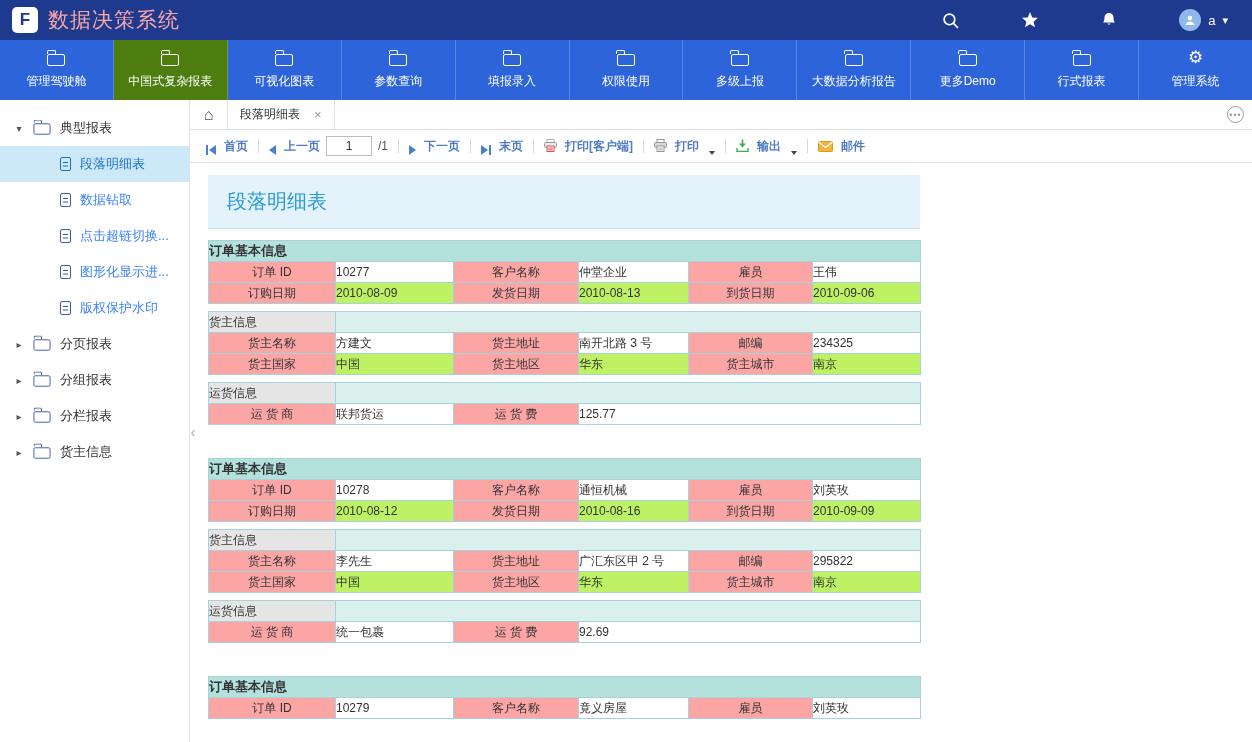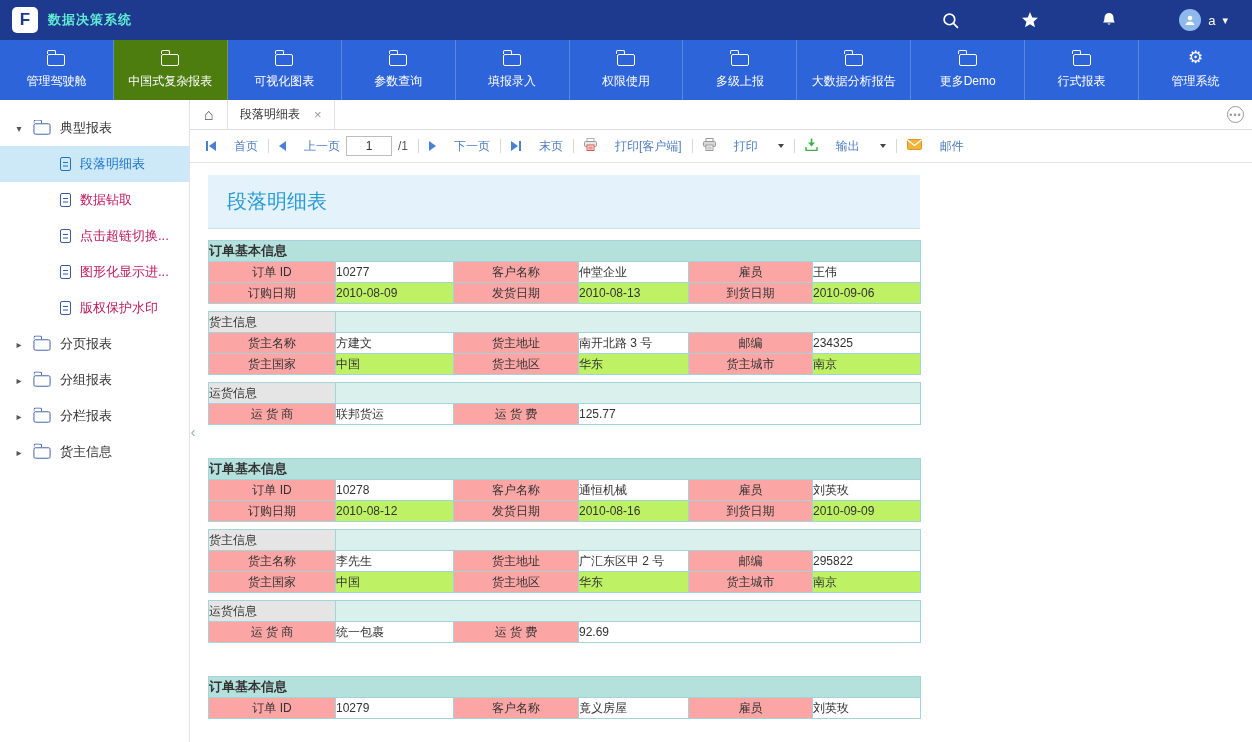--- a/index.html
+++ b/index.html
@@ -10,7 +10,7 @@
   .topbar { height:40px; background:#1e3a8e; display:flex; align-items:center; padding:0 24px 0 12px; }
   .logo { width:26px; height:26px; background:#fff; border-radius:5px; color:#1e3a8e; font-weight:bold;
           font-size:17px; display:flex; align-items:center; justify-content:center; margin-right:10px; }
-  .app-title { color:#5eead4; font-size:13px; font-weight:bold; letter-spacing:1px; }
+  .app-title { color:#fca5a5; font-size:21px; font-weight:normal; letter-spacing:1px; }
   .topbar-right { margin-left:auto; display:flex; align-items:center; gap:62px; }
   .tb-ico { display:flex; align-items:center; cursor:pointer; }
   .avatar-group { display:flex; align-items:center; gap:7px; cursor:pointer; }

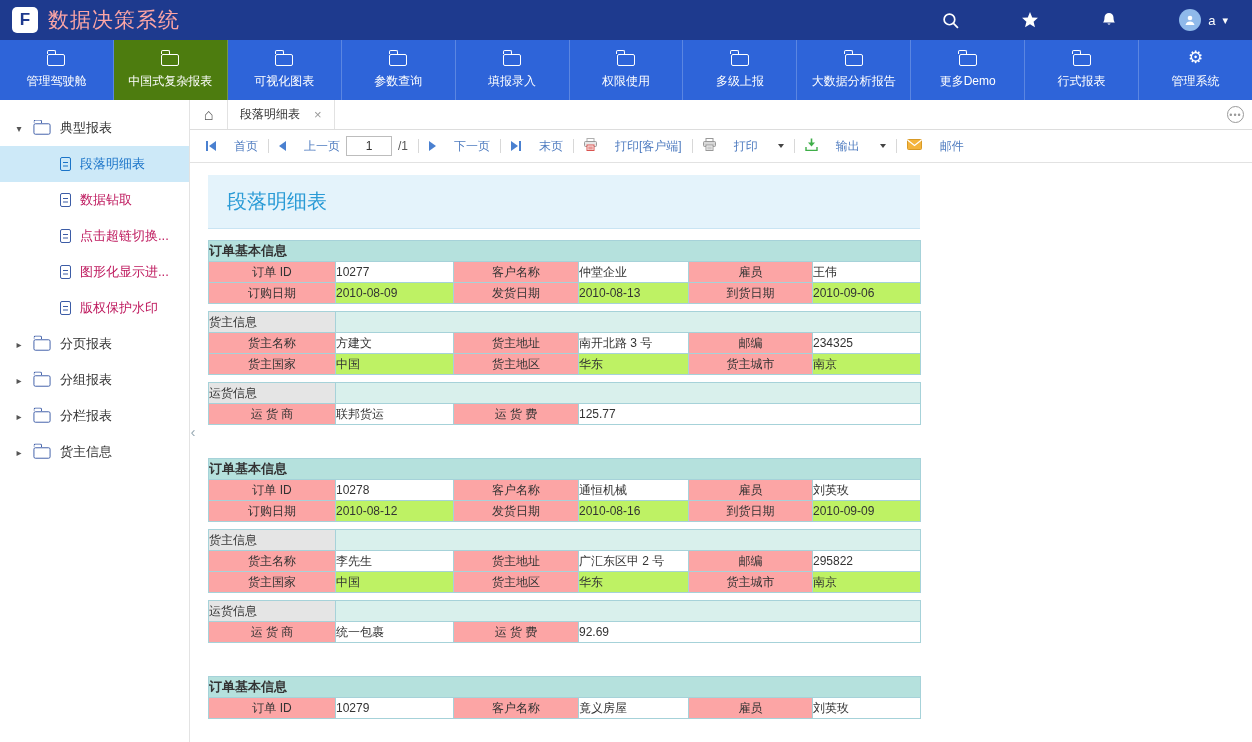--- a/index.html
+++ b/index.html
@@ -62,7 +62,7 @@
   
   .toolbar { height:33px; flex:none; border-bottom:1px solid #e2e2e2; display:flex; align-items:center;
              padding-left:12px; font-size:12px; color:#4f7cc0; background:#fff; }
-  .tbtn { display:flex; align-items:center; gap:18px; cursor:pointer; padding:0 4px; white-space:nowrap; }
+  .tbtn { display:flex; align-items:flex-end; gap:8px; cursor:pointer; padding:0 4px; white-space:nowrap;font-weight:bold; }
   .sep { width:1px; height:14px; background:#d8d8d8; margin:0 6px; }
   .tri-l { width:0; height:0; border-top:5px solid transparent; border-bottom:5px solid transparent; border-right:7px solid #4a80d0; }
   .tri-r { width:0; height:0; border-top:5px solid transparent; border-bottom:5px solid transparent; border-left:7px solid #4a80d0; }

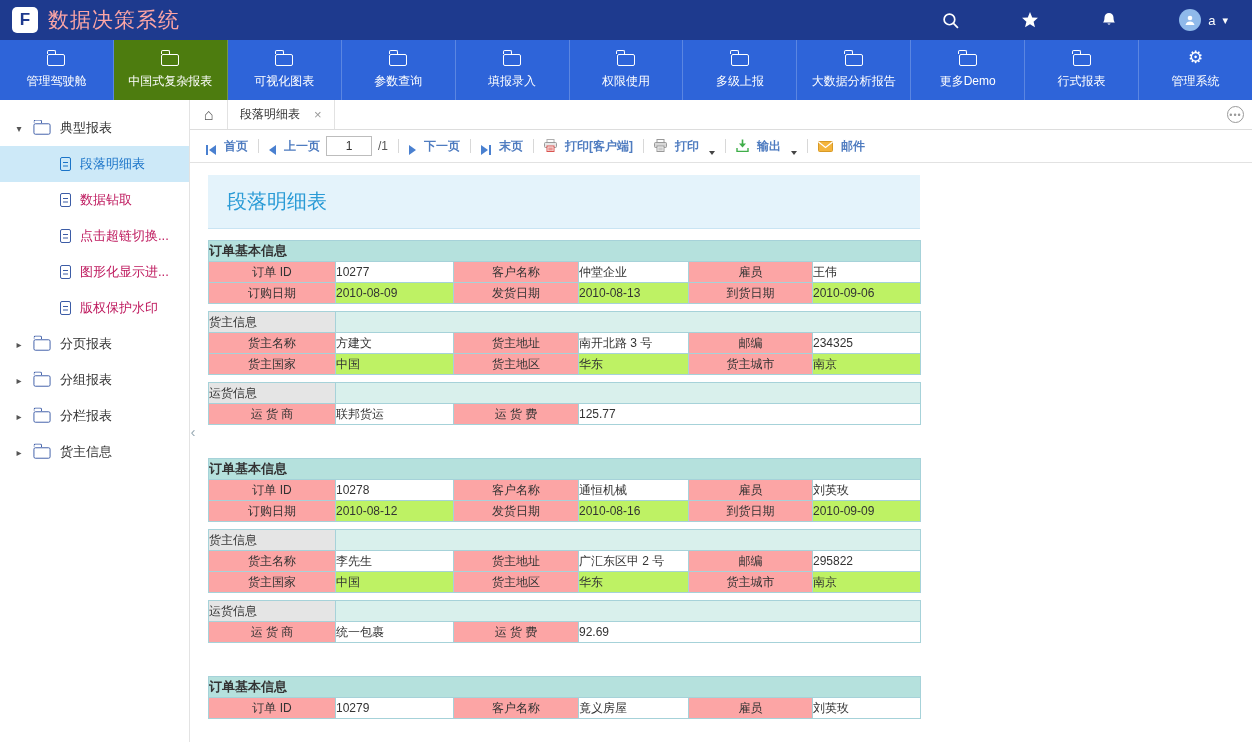--- a/index.html
+++ b/index.html
@@ -37,7 +37,7 @@
   .tree-group { height:36px; display:flex; align-items:center; gap:9px; padding-left:14px; font-size:13px; color:#333; cursor:pointer; }
   .tree-chevron { width:10px; font-size:10px; color:#555; text-align:center; }
   .tree-group .folder { color:#3c5ca6; margin-top:2px; transform:scale(.95); }
-  .tree-leaf { height:36px; display:flex; align-items:center; gap:9px; padding-left:60px; font-size:13px; color:#be185d; cursor:pointer; }
+  .tree-leaf { height:36px; display:flex; align-items:center; gap:9px; padding-left:60px; font-size:13px; color:#3b82f6; cursor:pointer; }
   .tree-leaf.selected { background:#cde9f8; color:#1b74c8; }
   .file { width:11px; height:14px; border:1.5px solid #3c5ca6; border-radius:2px; position:relative; flex:none; }
   .file::before { content:""; position:absolute; left:2px; top:3.5px; width:4.5px; height:1.5px;

